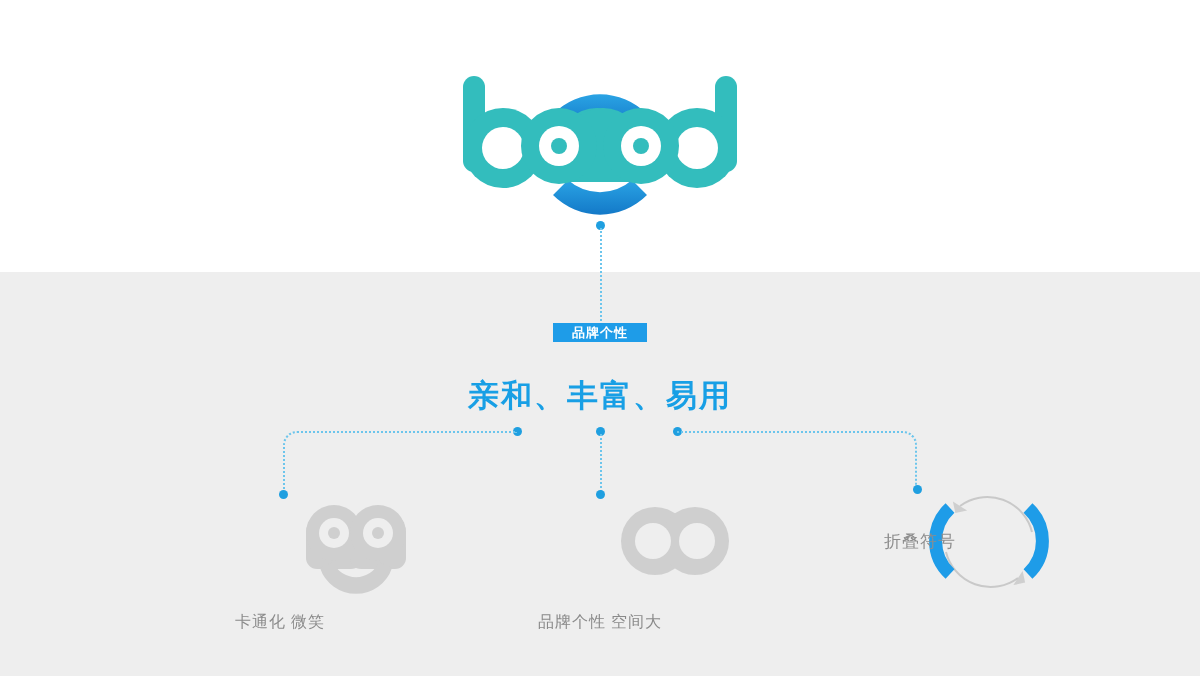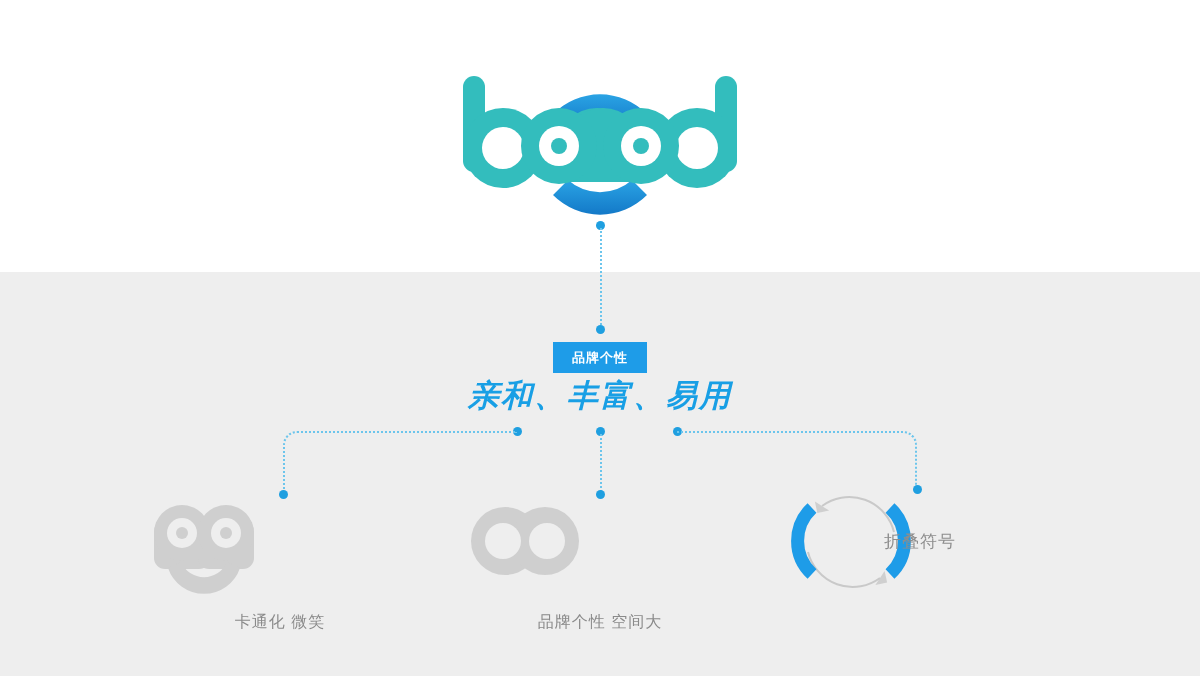--- a/index.html
+++ b/index.html
@@ -42,8 +42,8 @@
 
   
   #badge {
-    position:absolute; left:553px; top:342px;
-    width:94px; height:31px;
+    position:absolute; left:553px; top:323px;
+    width:94px; height:19px;
     background:#1e9ce8;
     color:#ffffff;
     font-size:13px;

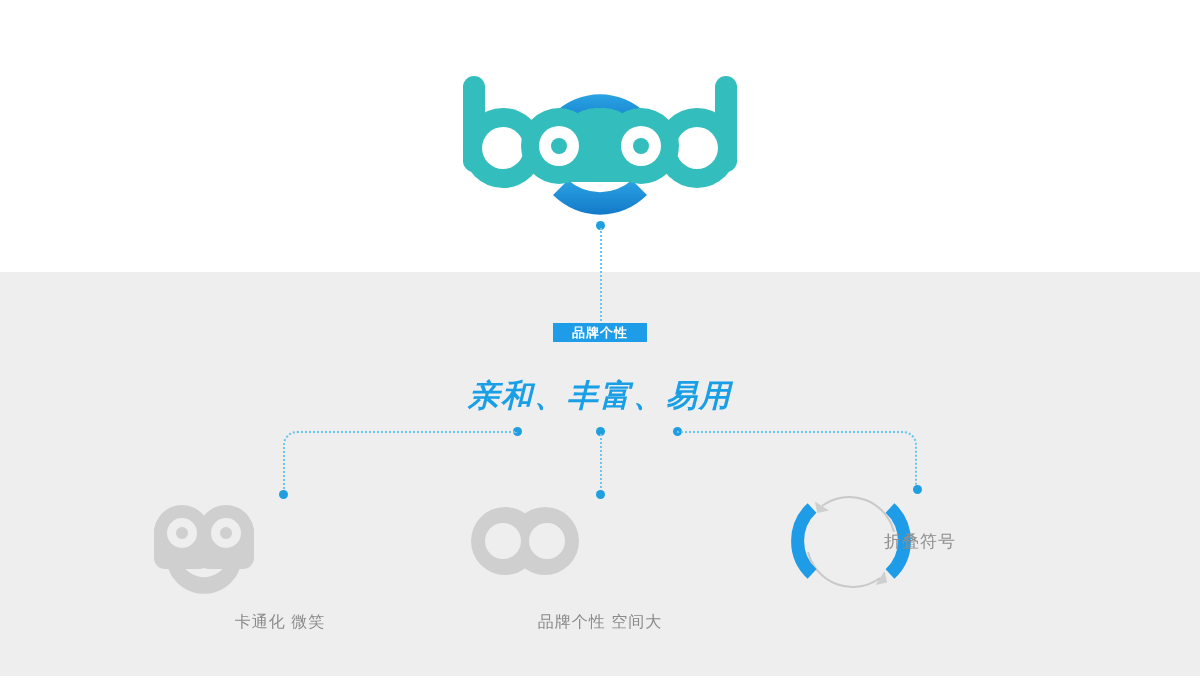--- a/index.html
+++ b/index.html
@@ -60,7 +60,6 @@
     font-size:31px;
     font-weight:bold;
     letter-spacing:2px;
-    font-style:italic;
   }
 
   

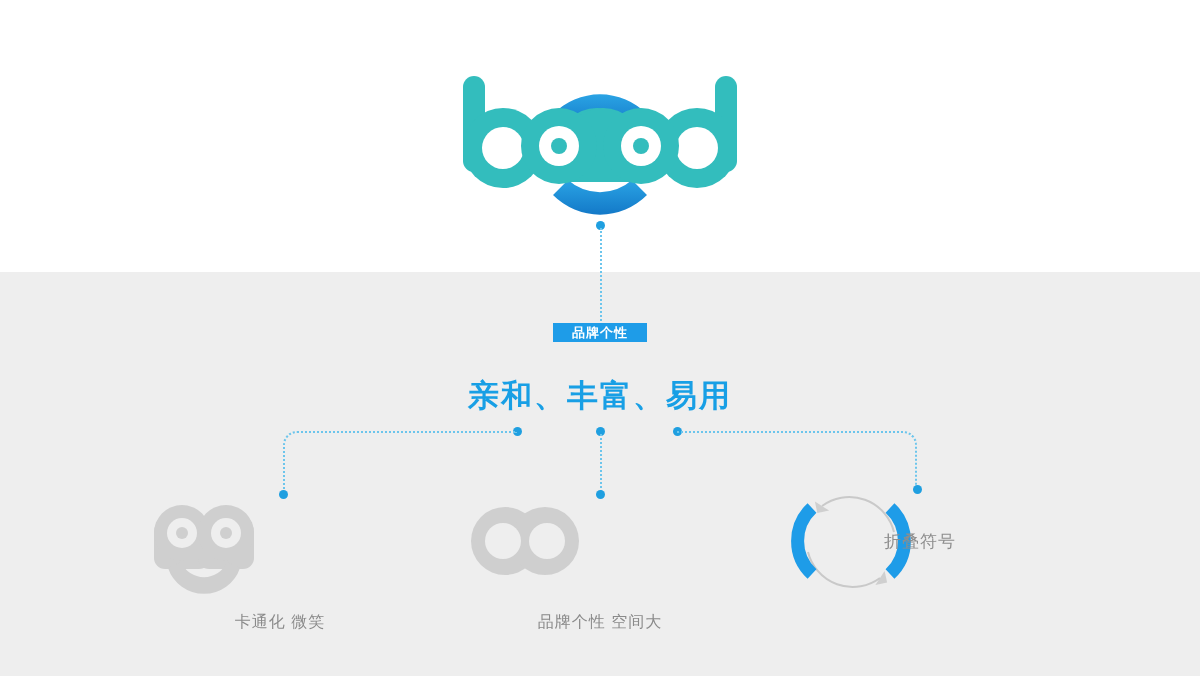--- a/index.html
+++ b/index.html
@@ -65,7 +65,7 @@
   
   .feature { position:absolute; width:260px; text-align:center; }
   .feature .icon-box {
-    height:110px; display:flex; align-items:center; justify-content:flex-start;
+    height:110px; display:flex; align-items:center; justify-content:flex-end;
   }
   .feature .caption {
     margin-top:16px;

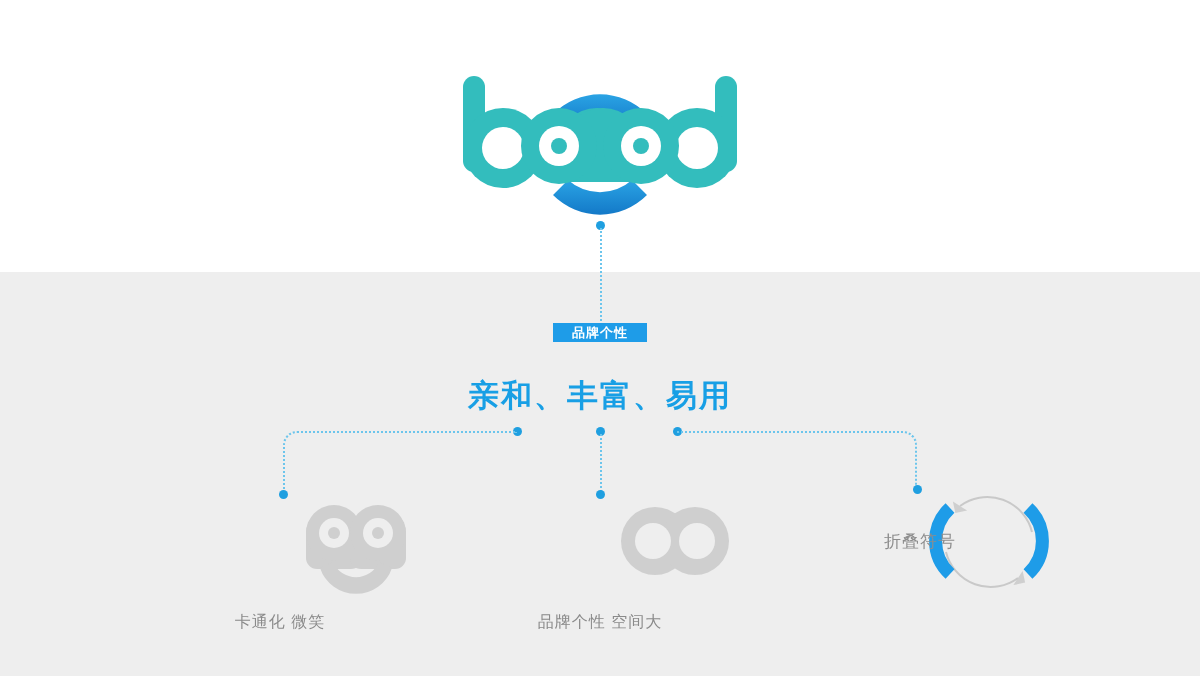--- a/index.html
+++ b/index.html
@@ -72,6 +72,7 @@
     font-size:16px;
     color:#8a8a8a;
     letter-spacing:1px;
+    font-family:Liberation Serif, serif;
   }
   #feature-0 { left:150px; top:486px; }
   #feature-1 { left:470px; top:486px; }

